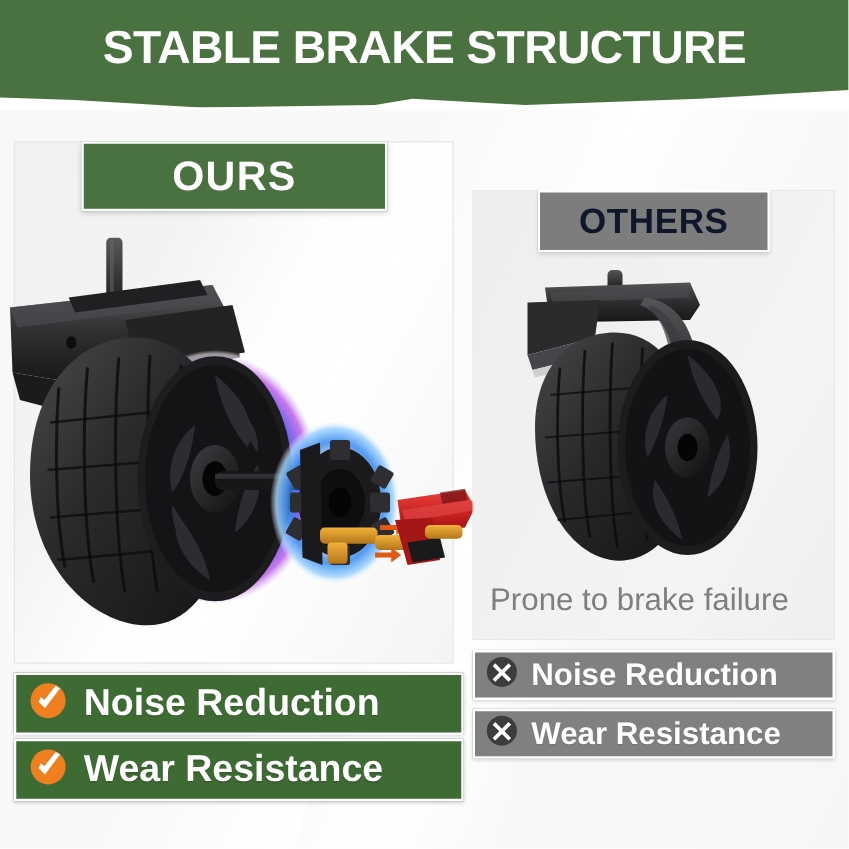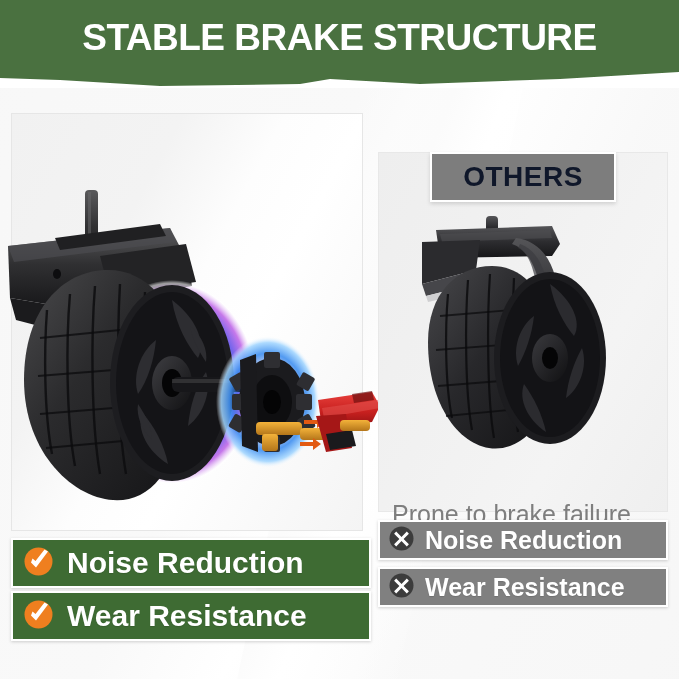--- a/index.html
+++ b/index.html
@@ -255,6 +255,7 @@
     </svg>
   </div>
 
+  <div class="badge-ours">OURS</div>
 
   <div class="panel-right"></div>
 

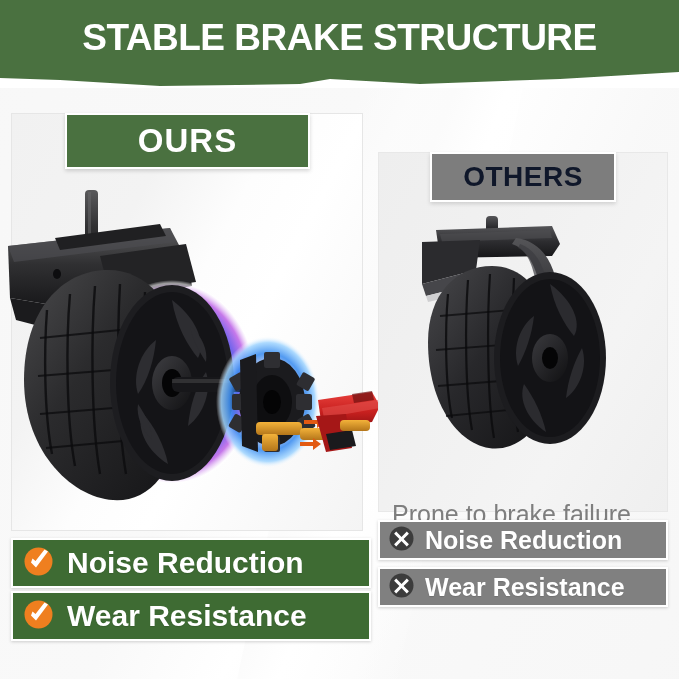--- a/index.html
+++ b/index.html
@@ -82,7 +82,6 @@
     color:#7e7e7e; font-size:25px; font-weight:normal;
     font-family:"Liberation Sans", sans-serif;
     white-space:nowrap;
-    margin-top:34px;
   }
 
   

